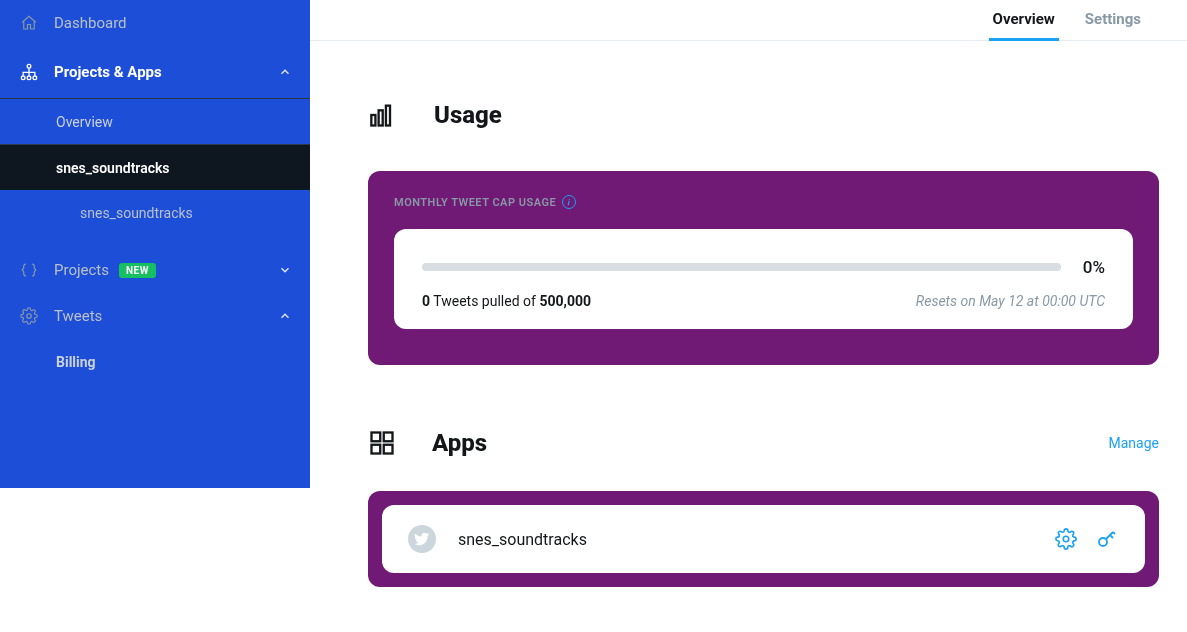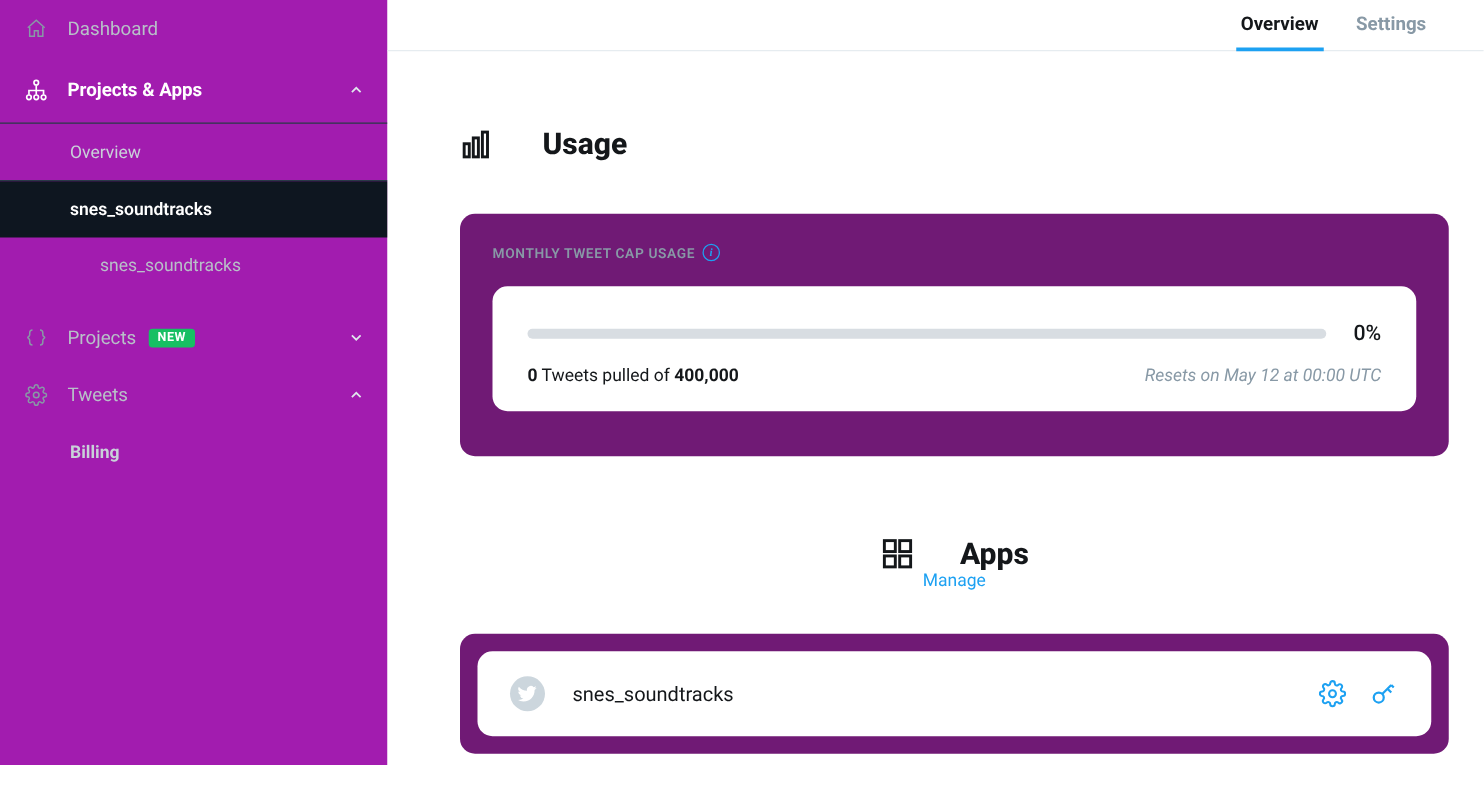--- a/index.html
+++ b/index.html
@@ -14,9 +14,9 @@
   
   .sidebar {
     width: 310px;
-    background: #a21caf;
+    background: #1d4ed8;
     color: #c9d1d9;
-    height: 612px;
+    height: 488px;
     flex-shrink: 0;
   }
   .side-item {

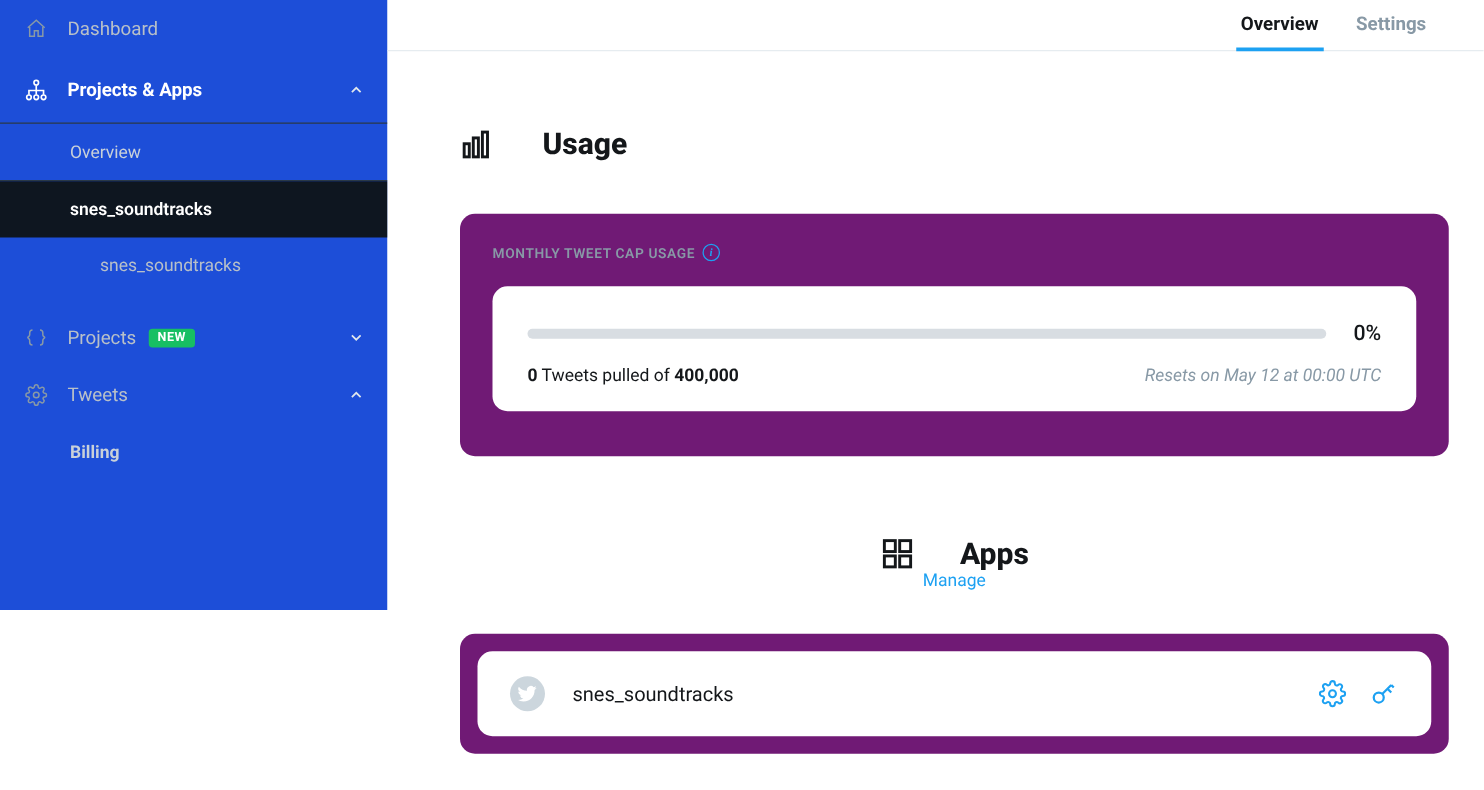--- a/index.html
+++ b/index.html
@@ -359,7 +359,7 @@
         </div>
         <div class="stat-row">
           <span class="stat-left">
-            <b>0</b><span> Tweets pulled of </span><b>400,000</b>
+            <b>0</b><span> Tweets pulled of </span><b>500,000</b>
           </span>
           <span class="stat-right">Resets on May 12 at 00:00 UTC</span>
         </div>

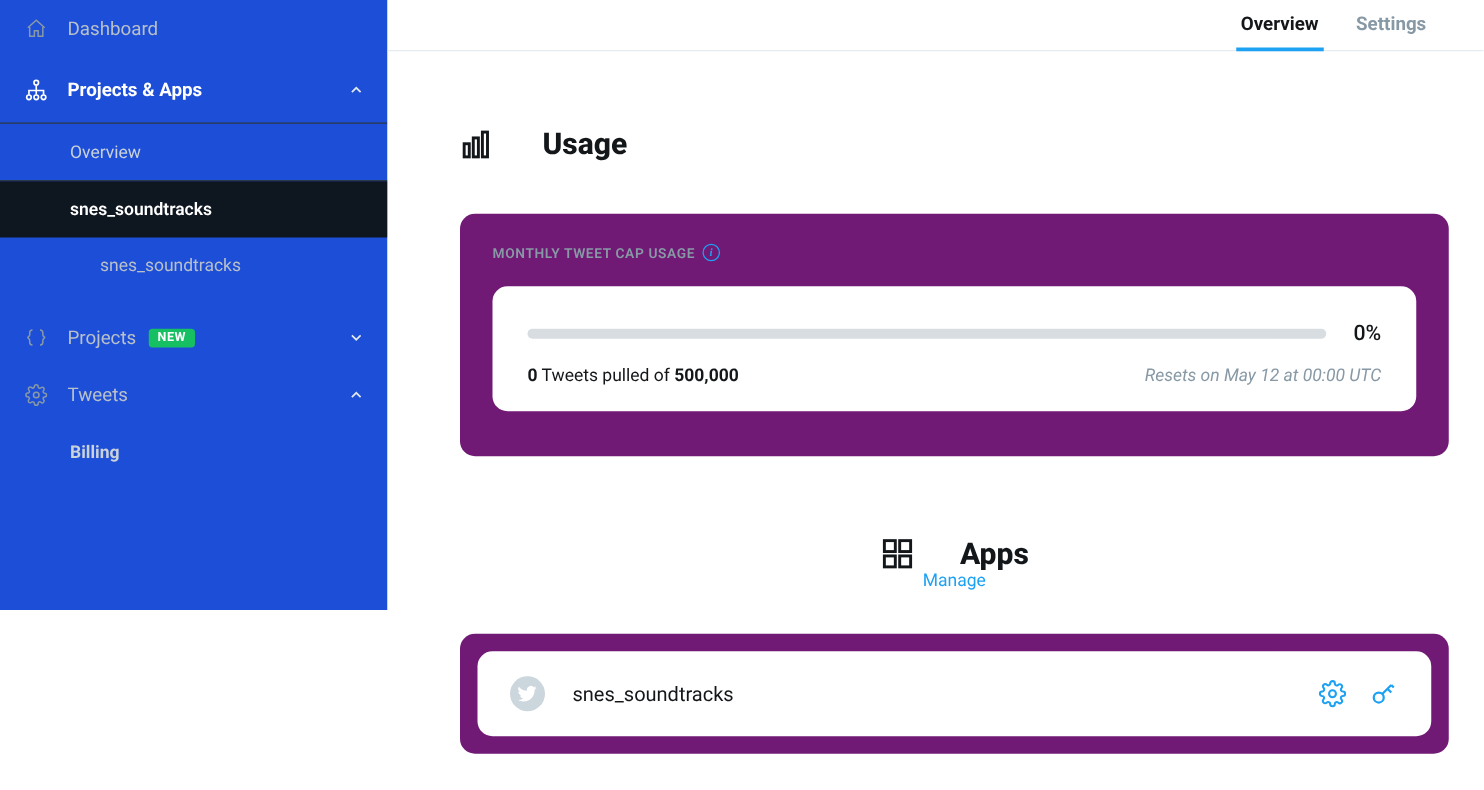--- a/index.html
+++ b/index.html
@@ -132,7 +132,6 @@
     display: flex;
     align-items: center;
     justify-content: space-between;
-    flex-direction: column;
   }
   .manage-link {
     color: #1da1f2;

